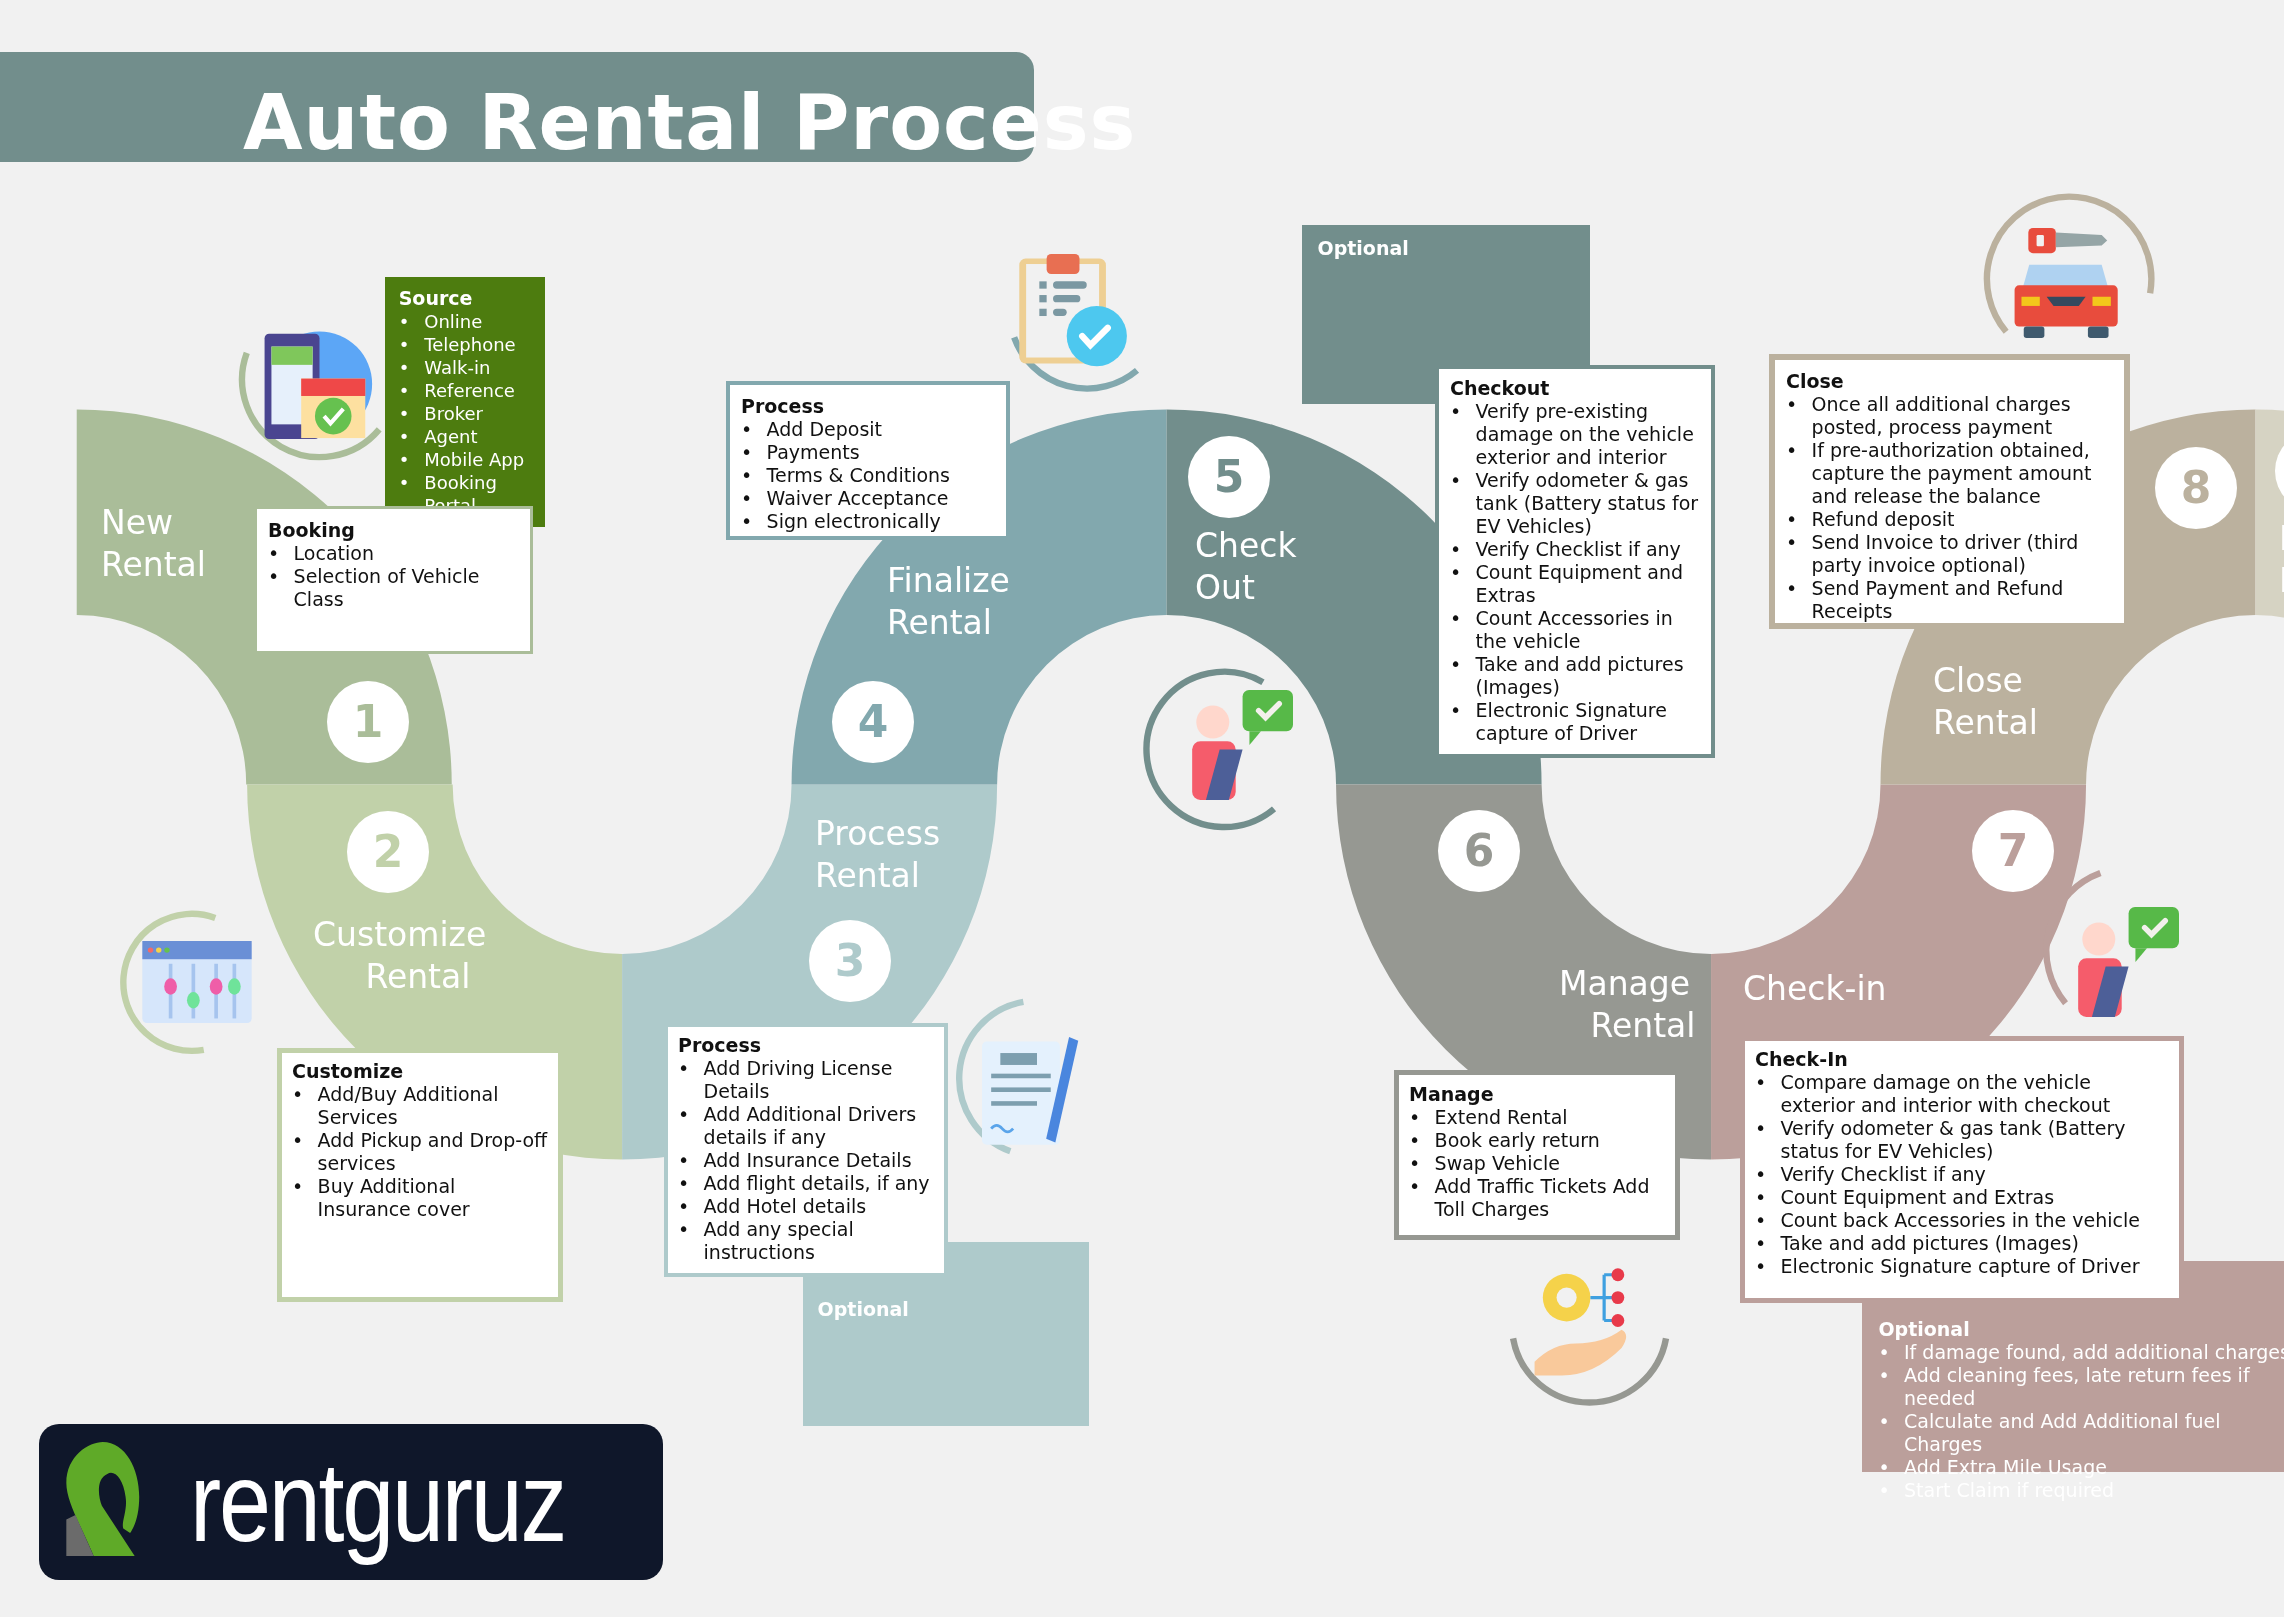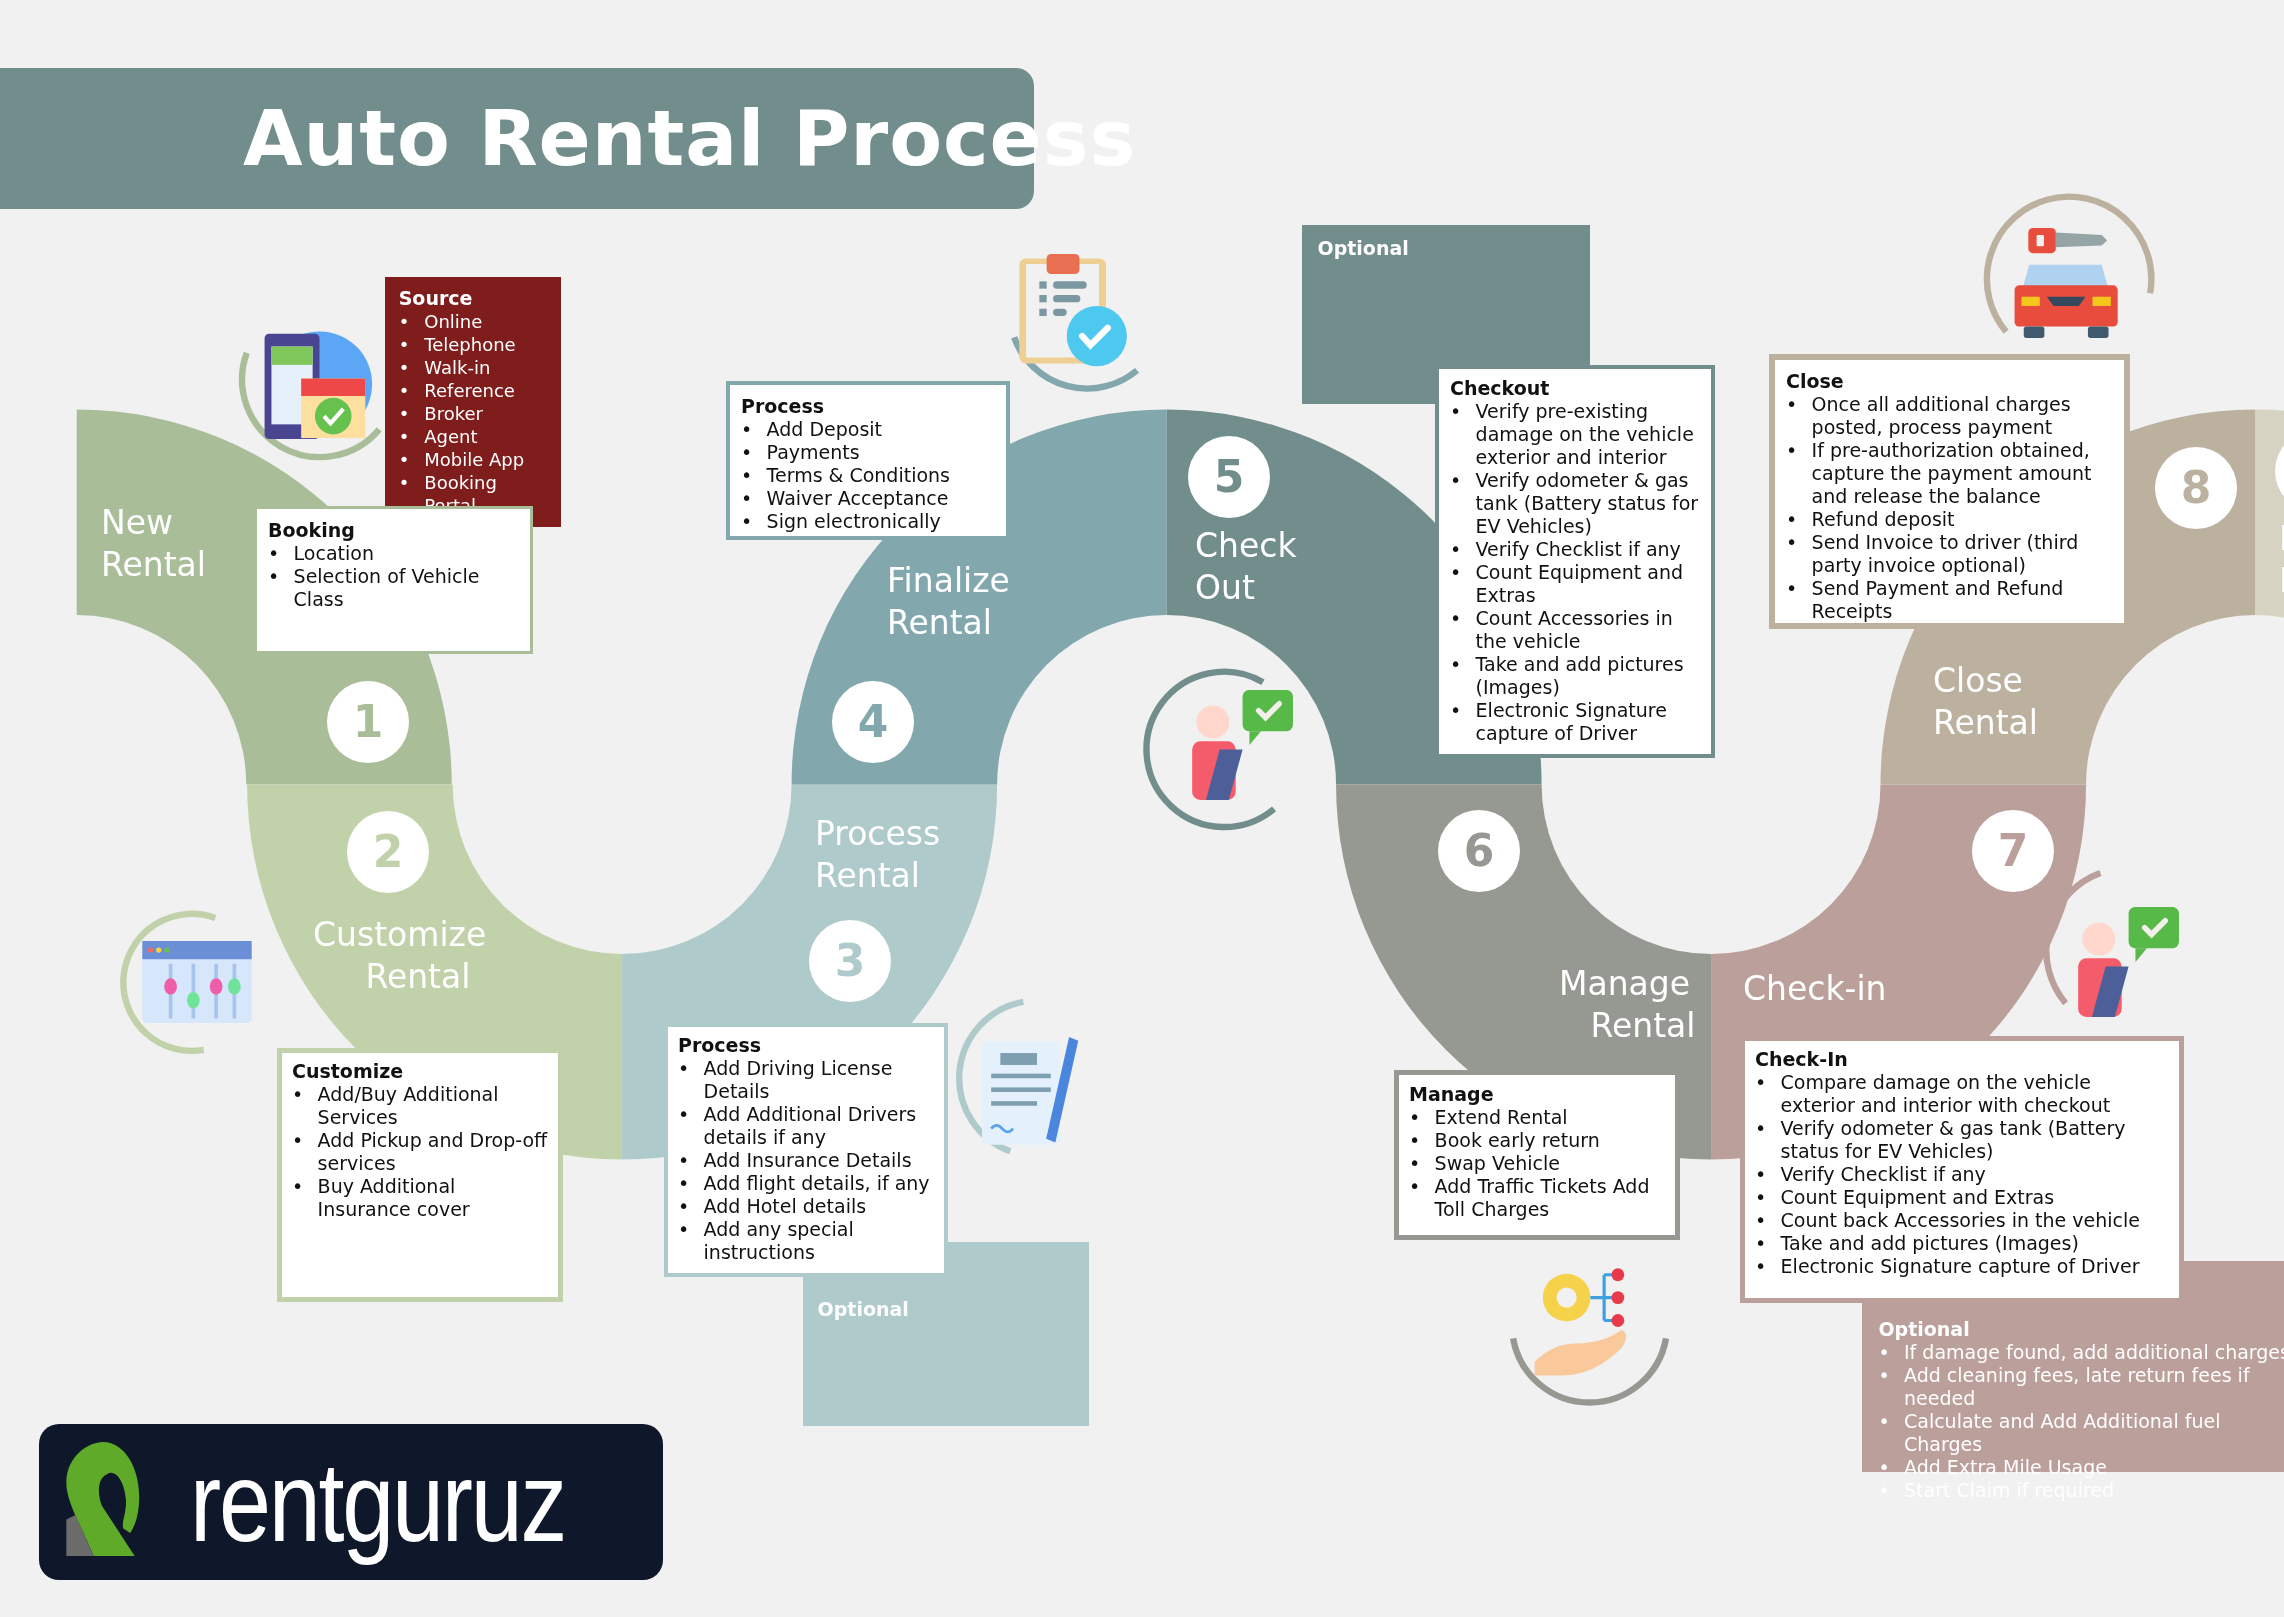--- a/index.html
+++ b/index.html
@@ -10,8 +10,8 @@
   }
   .abs { position: absolute; }
   #banner {
-    left: 0; top: 52px; width: 1034px; height: 141px;
-    background: #728e8c; border-radius: 0 18px 18px 0; margin-top: 16px;
+    left: 0; top: 52px; width: 1034px; height: 110px;
+    background: #728e8c; border-radius: 0 18px 18px 0;
   }
   #banner-title {
     position: absolute; left: 243px; top: 18px;

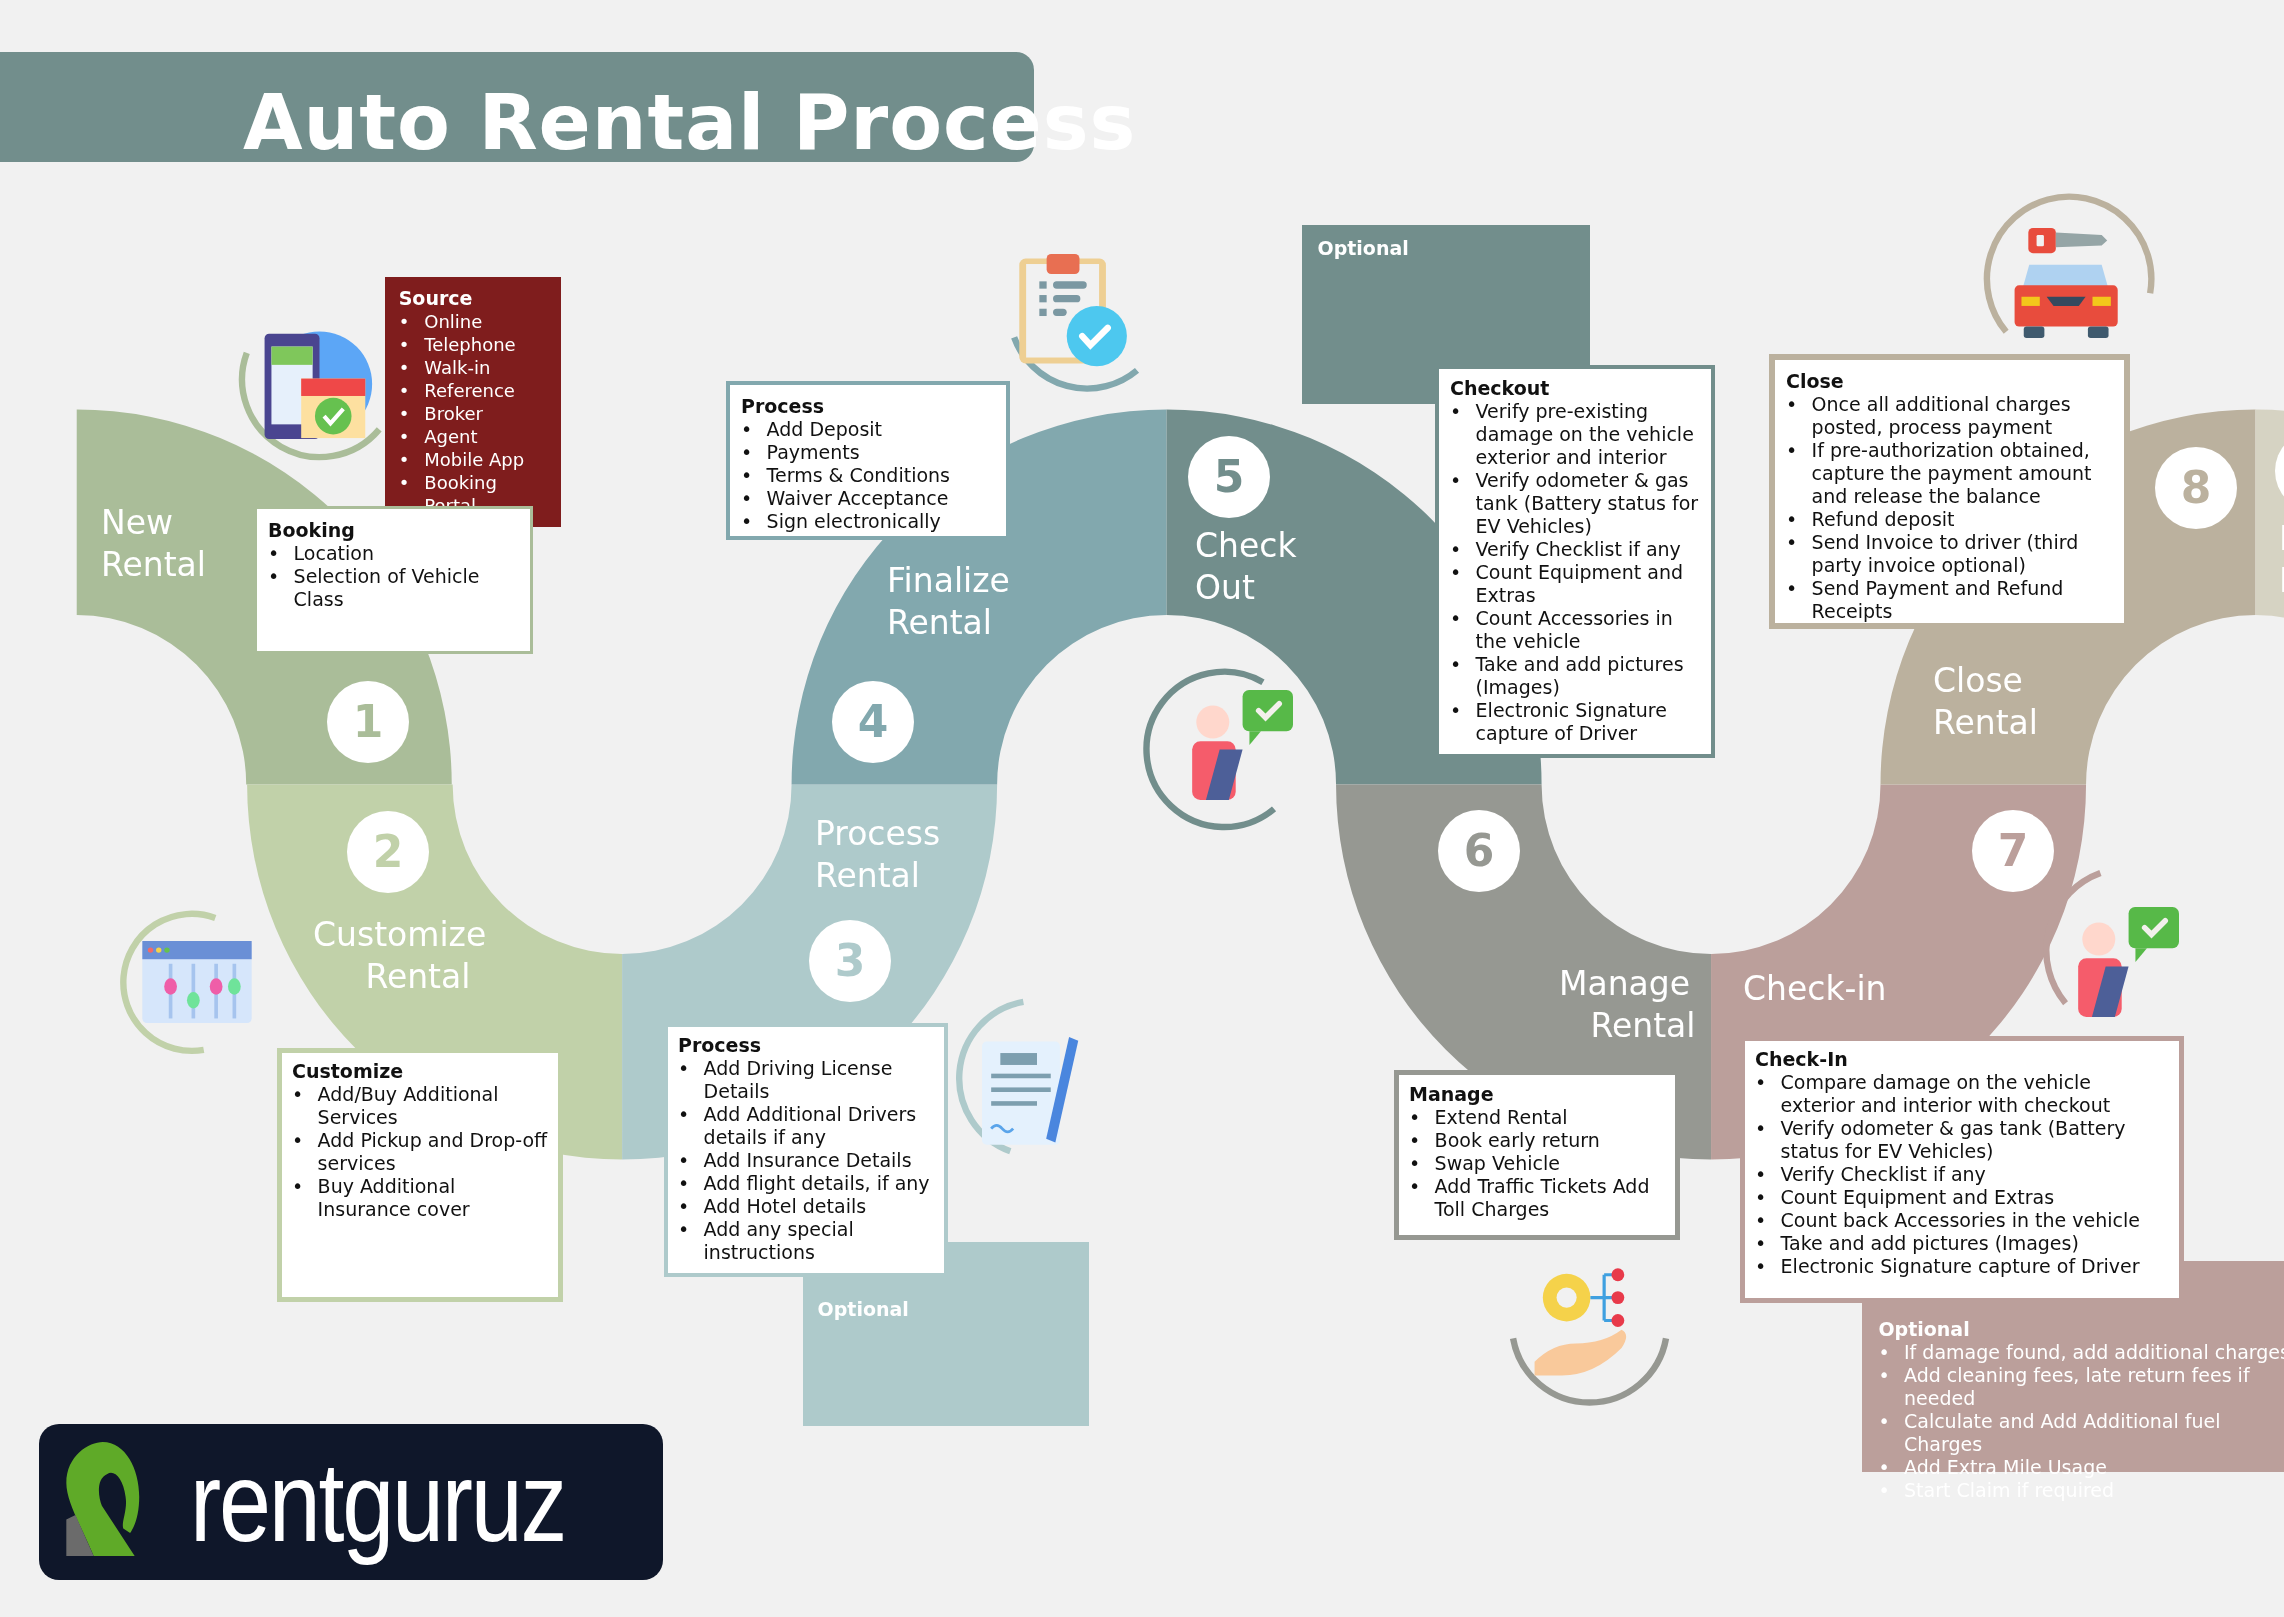--- a/index.html
+++ b/index.html
@@ -116,7 +116,7 @@
 Review</div>
 </div>
 
-<div class="box tint" id="box-source" style="left:385px;top:277px;width:176px;height:250px;background:#7f1d1d;padding:9px 13.7px;font-size:18px;line-height:23px;">
+<div class="box tint" id="box-source" style="left:385px;top:277px;width:160px;height:250px;background:#4d7c0f;padding:9px 13.7px;font-size:18px;line-height:23px;">
   <h4>Source</h4>
   <ul>
       <li>Online</li>

